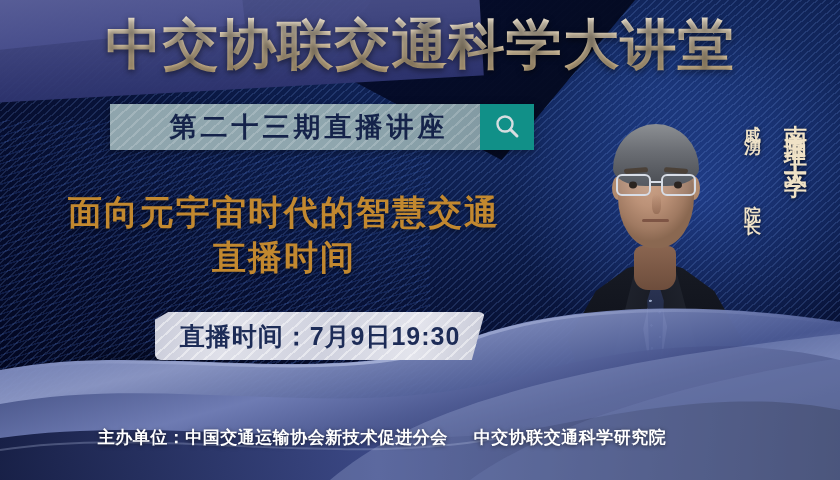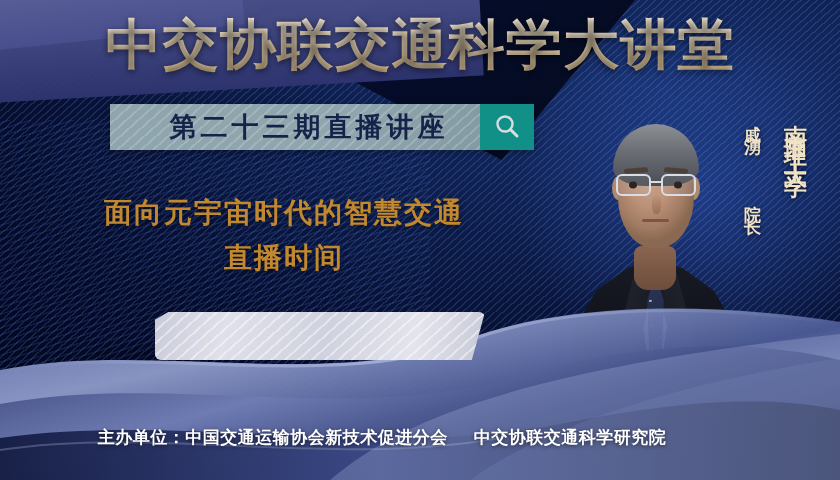--- a/index.html
+++ b/index.html
@@ -187,7 +187,7 @@
   
   .lec-title{
     position:absolute;left:24px;top:190px;width:520px;text-align:center;
-    font-size:28px;line-height:45px;font-weight:bold;letter-spacing:2px;
+    font-size:34px;line-height:45px;font-weight:bold;letter-spacing:2px;
     color:#c2882f;
     text-shadow:0 2px 5px rgba(0,0,0,.5);
   }

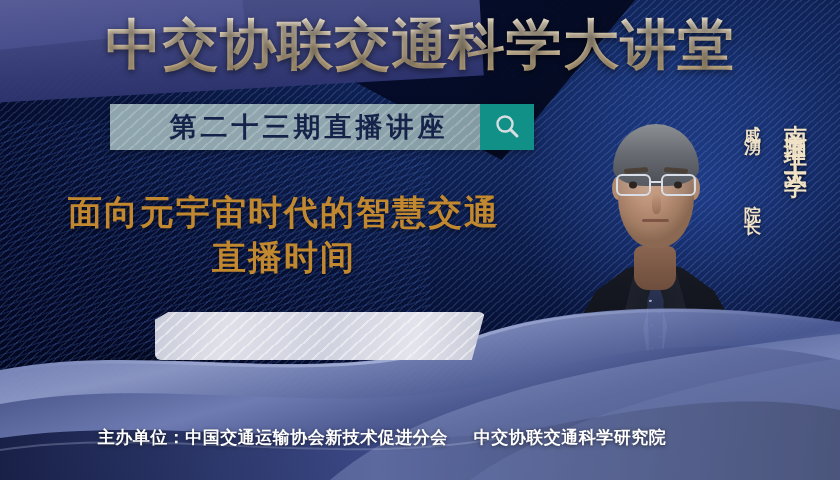--- a/index.html
+++ b/index.html
@@ -340,6 +340,7 @@
 
   <div class="time-badge">
     <div class="time-badge-stripes"></div>
+    <div class="time-text">直播时间：7月9日19:30</div>
   </div>
 
   <div class="v-univ">南京理工大学</div>

